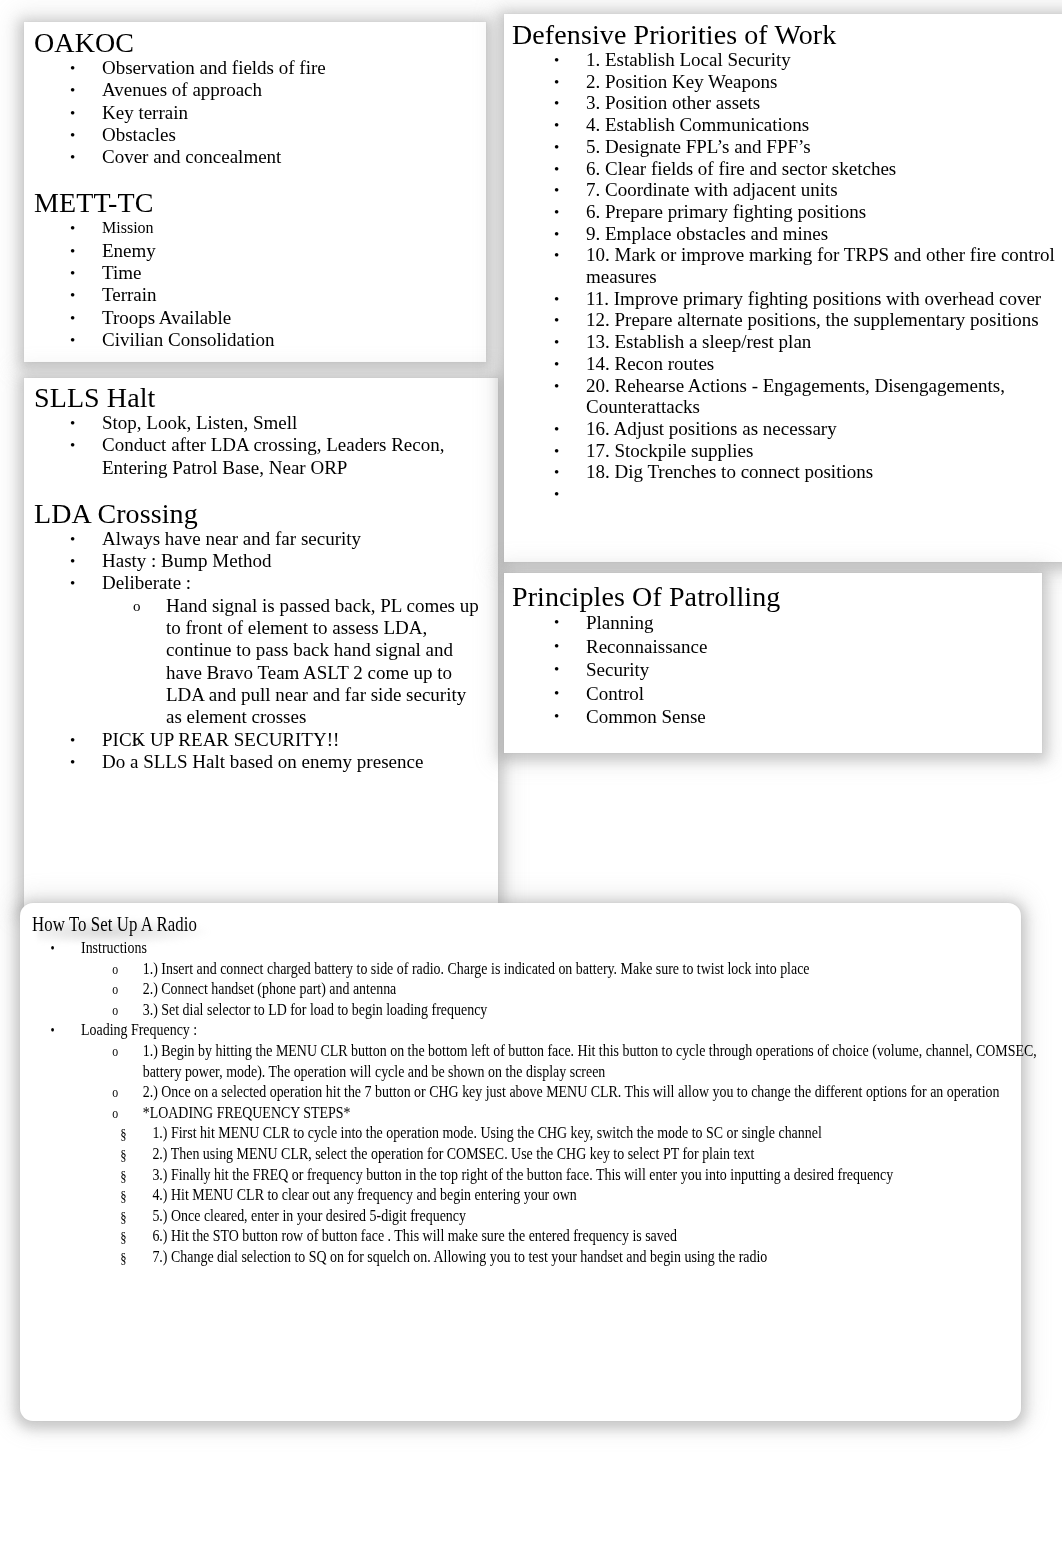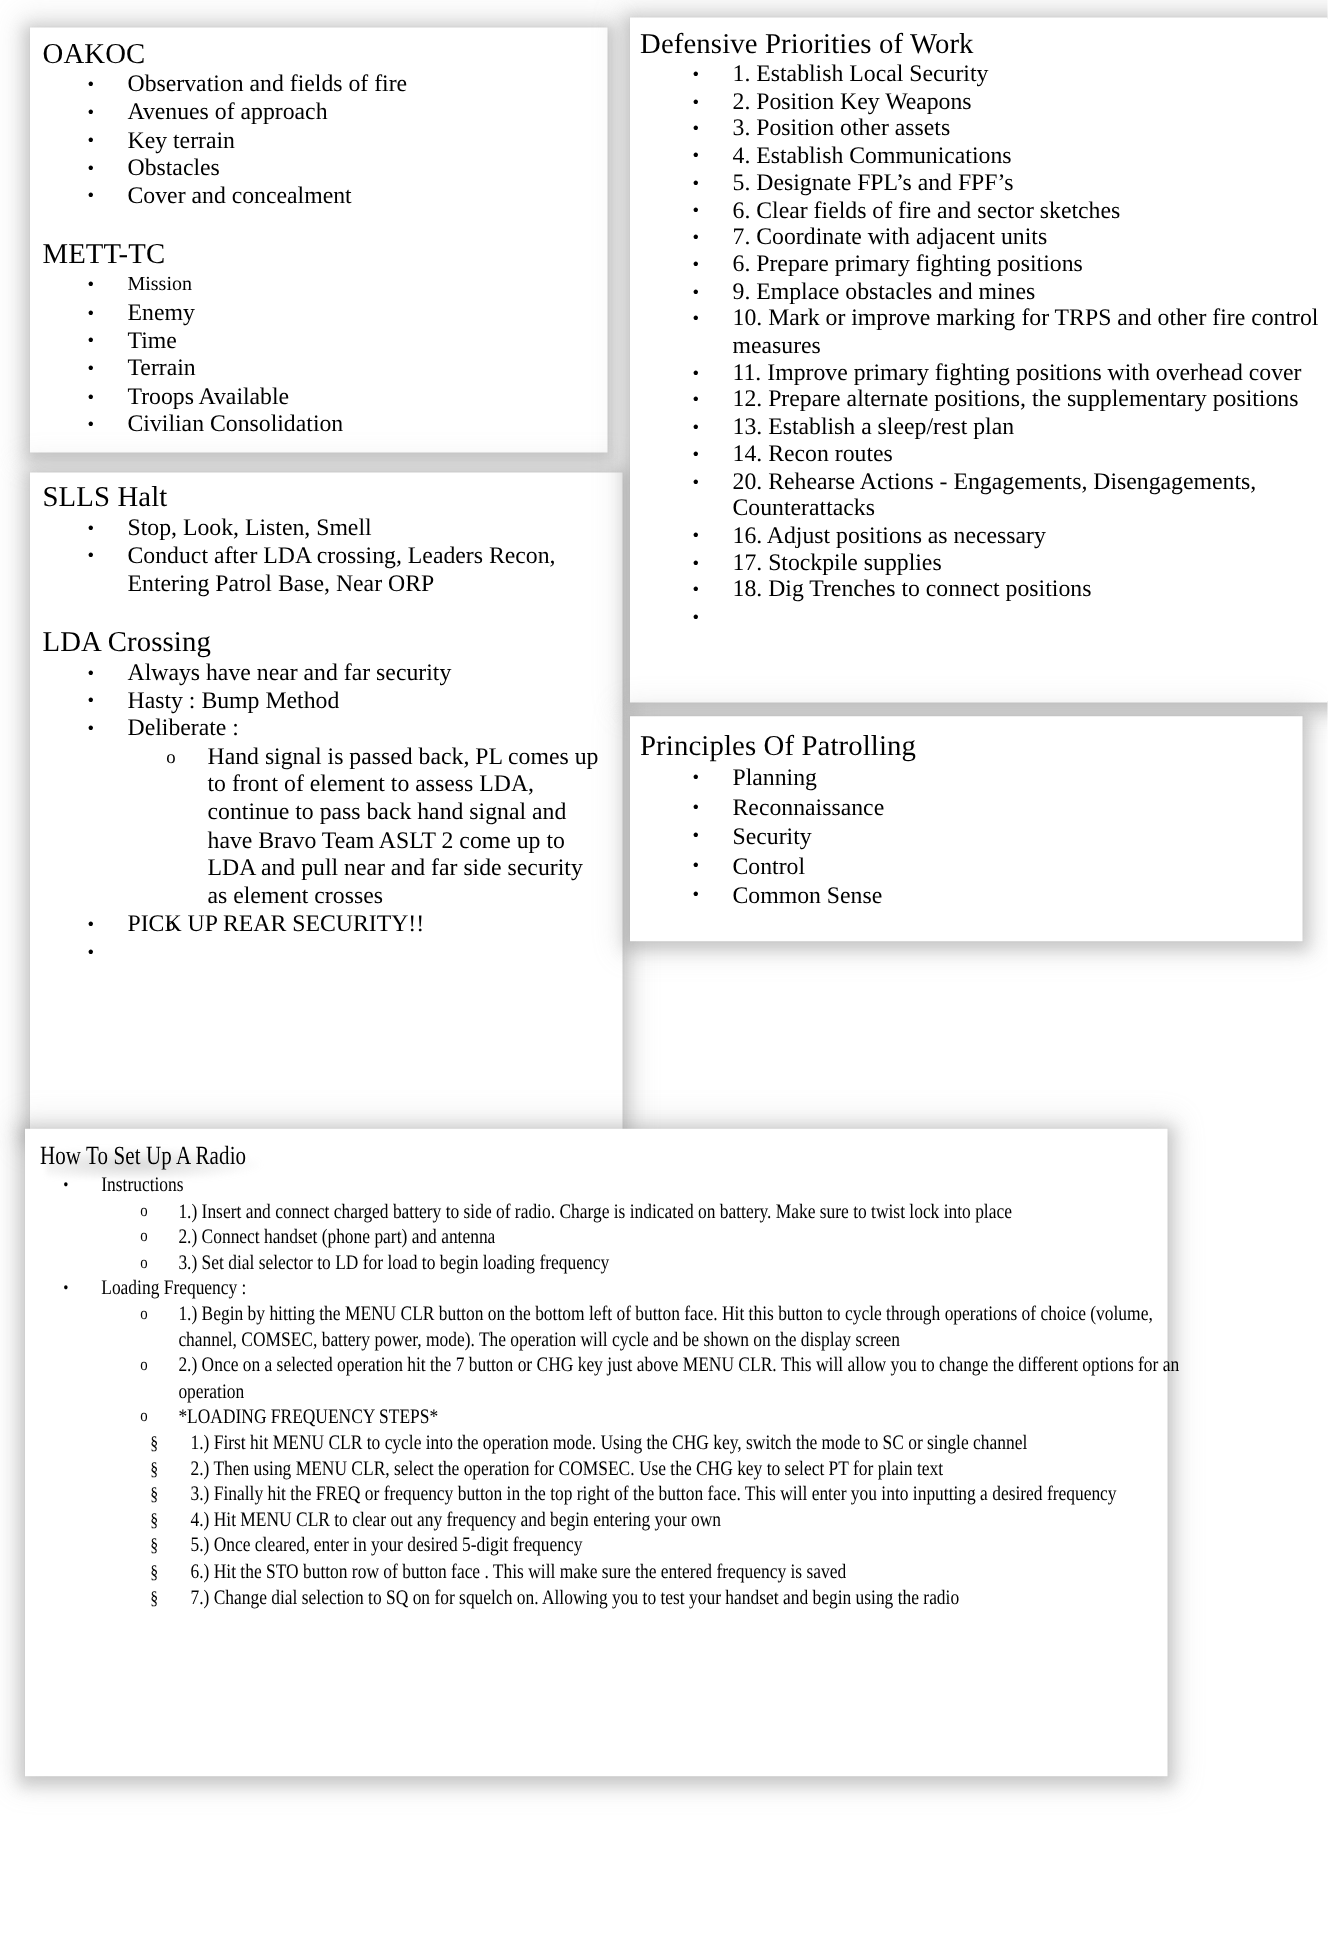--- a/index.html
+++ b/index.html
@@ -36,7 +36,7 @@
 
   
   .sec-title {
-    font-size: 23px;
+    font-size: 28px;
     line-height: 26px;
     letter-spacing: 0.1px;
     margin: 0 0 1px 0;

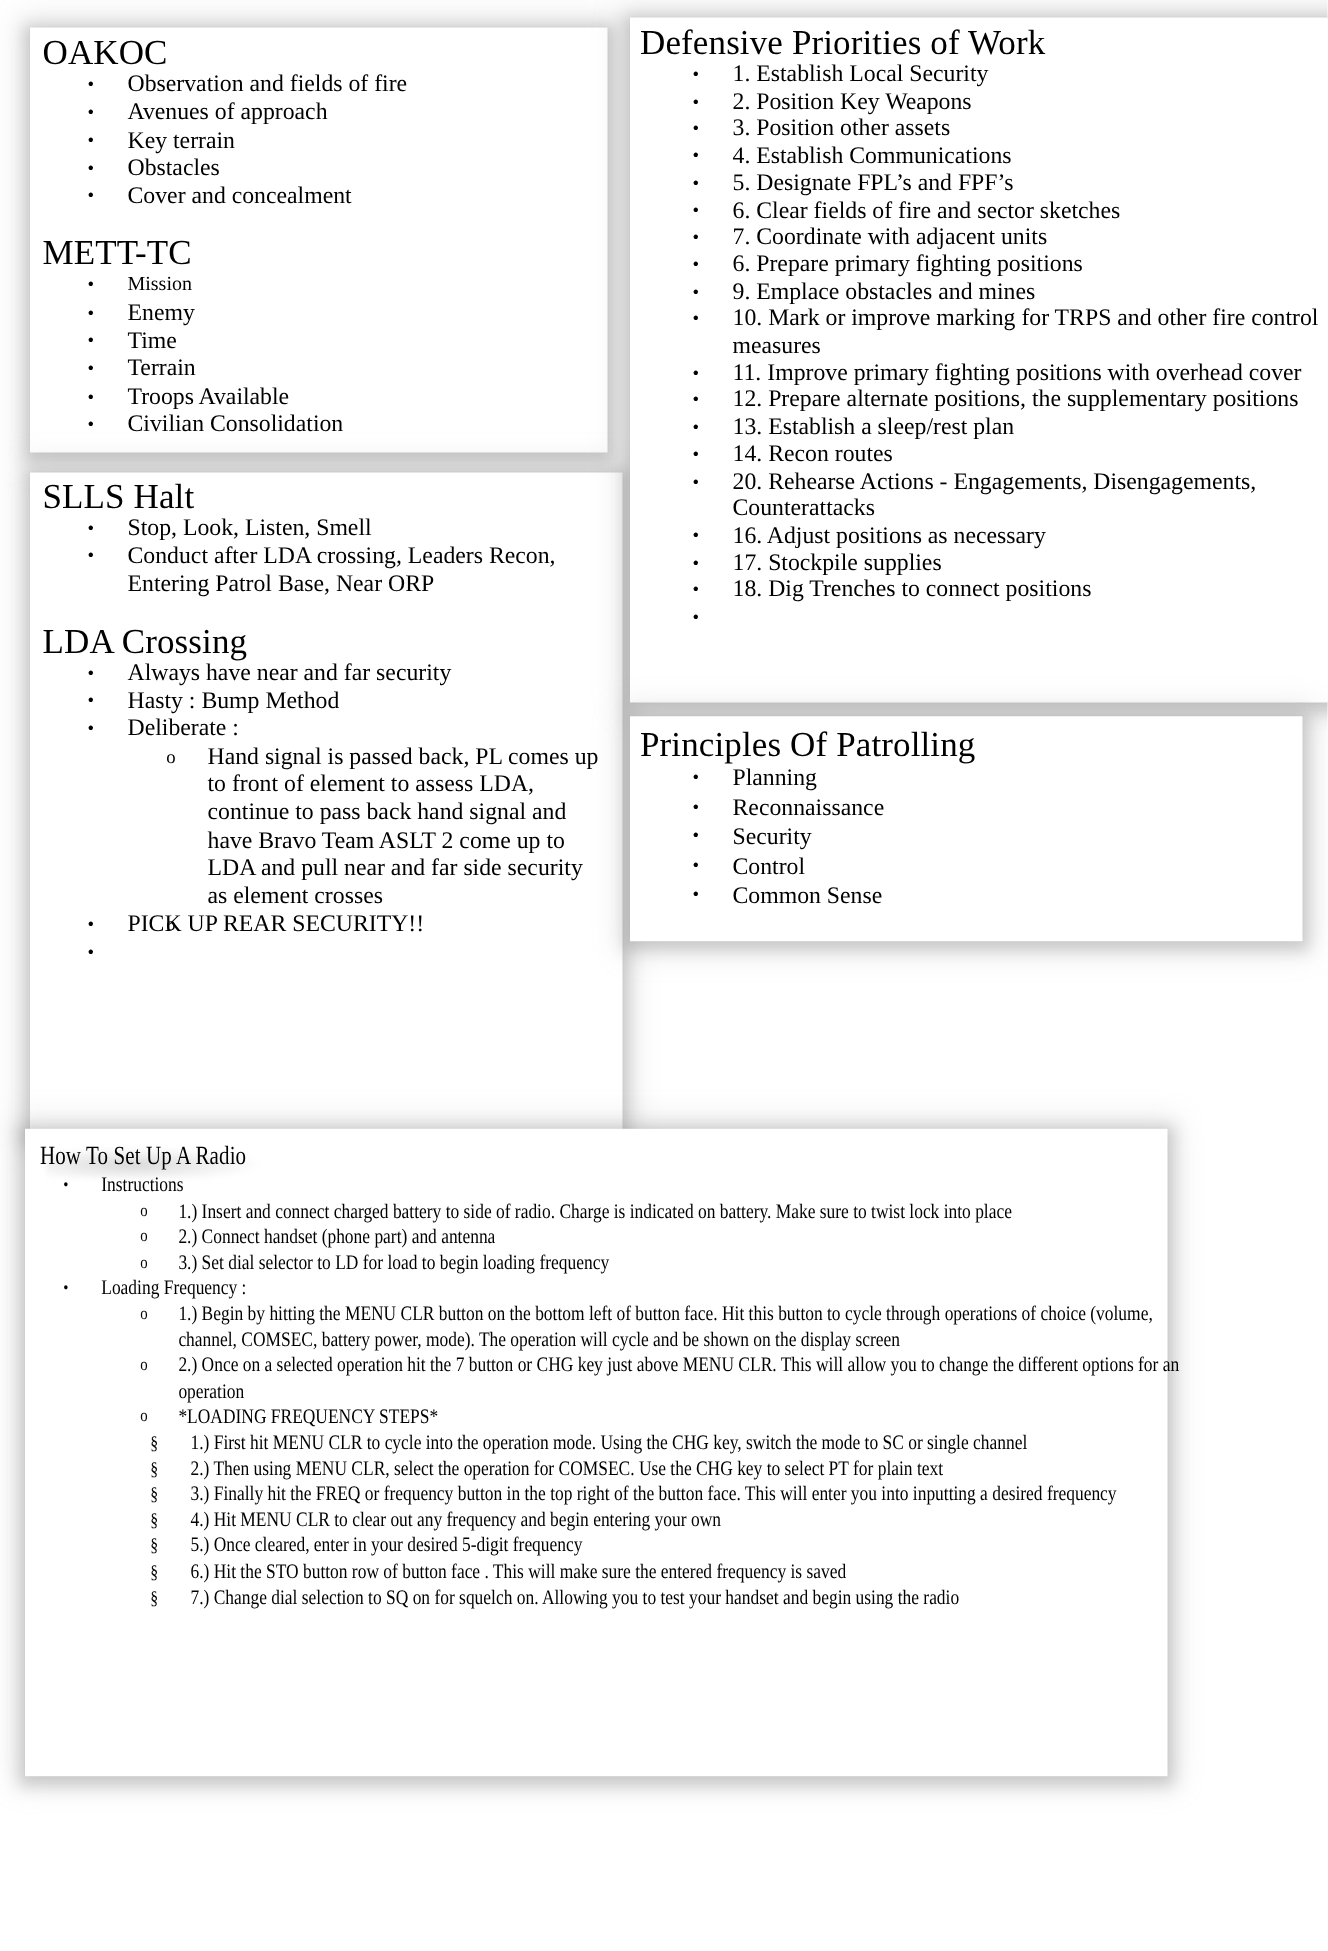--- a/index.html
+++ b/index.html
@@ -213,7 +213,7 @@
     </ul>
     <ul class="lvl1">
       <li><span class="mk">•</span><span>PICK UP REAR SECURITY!!</span></li>
-      <li><span class="mk">•</span></li>
+      <li><span class="mk">•</span><span>Do a SLLS Halt based on enemy presence</span></li>
     </ul>
   </div>
 

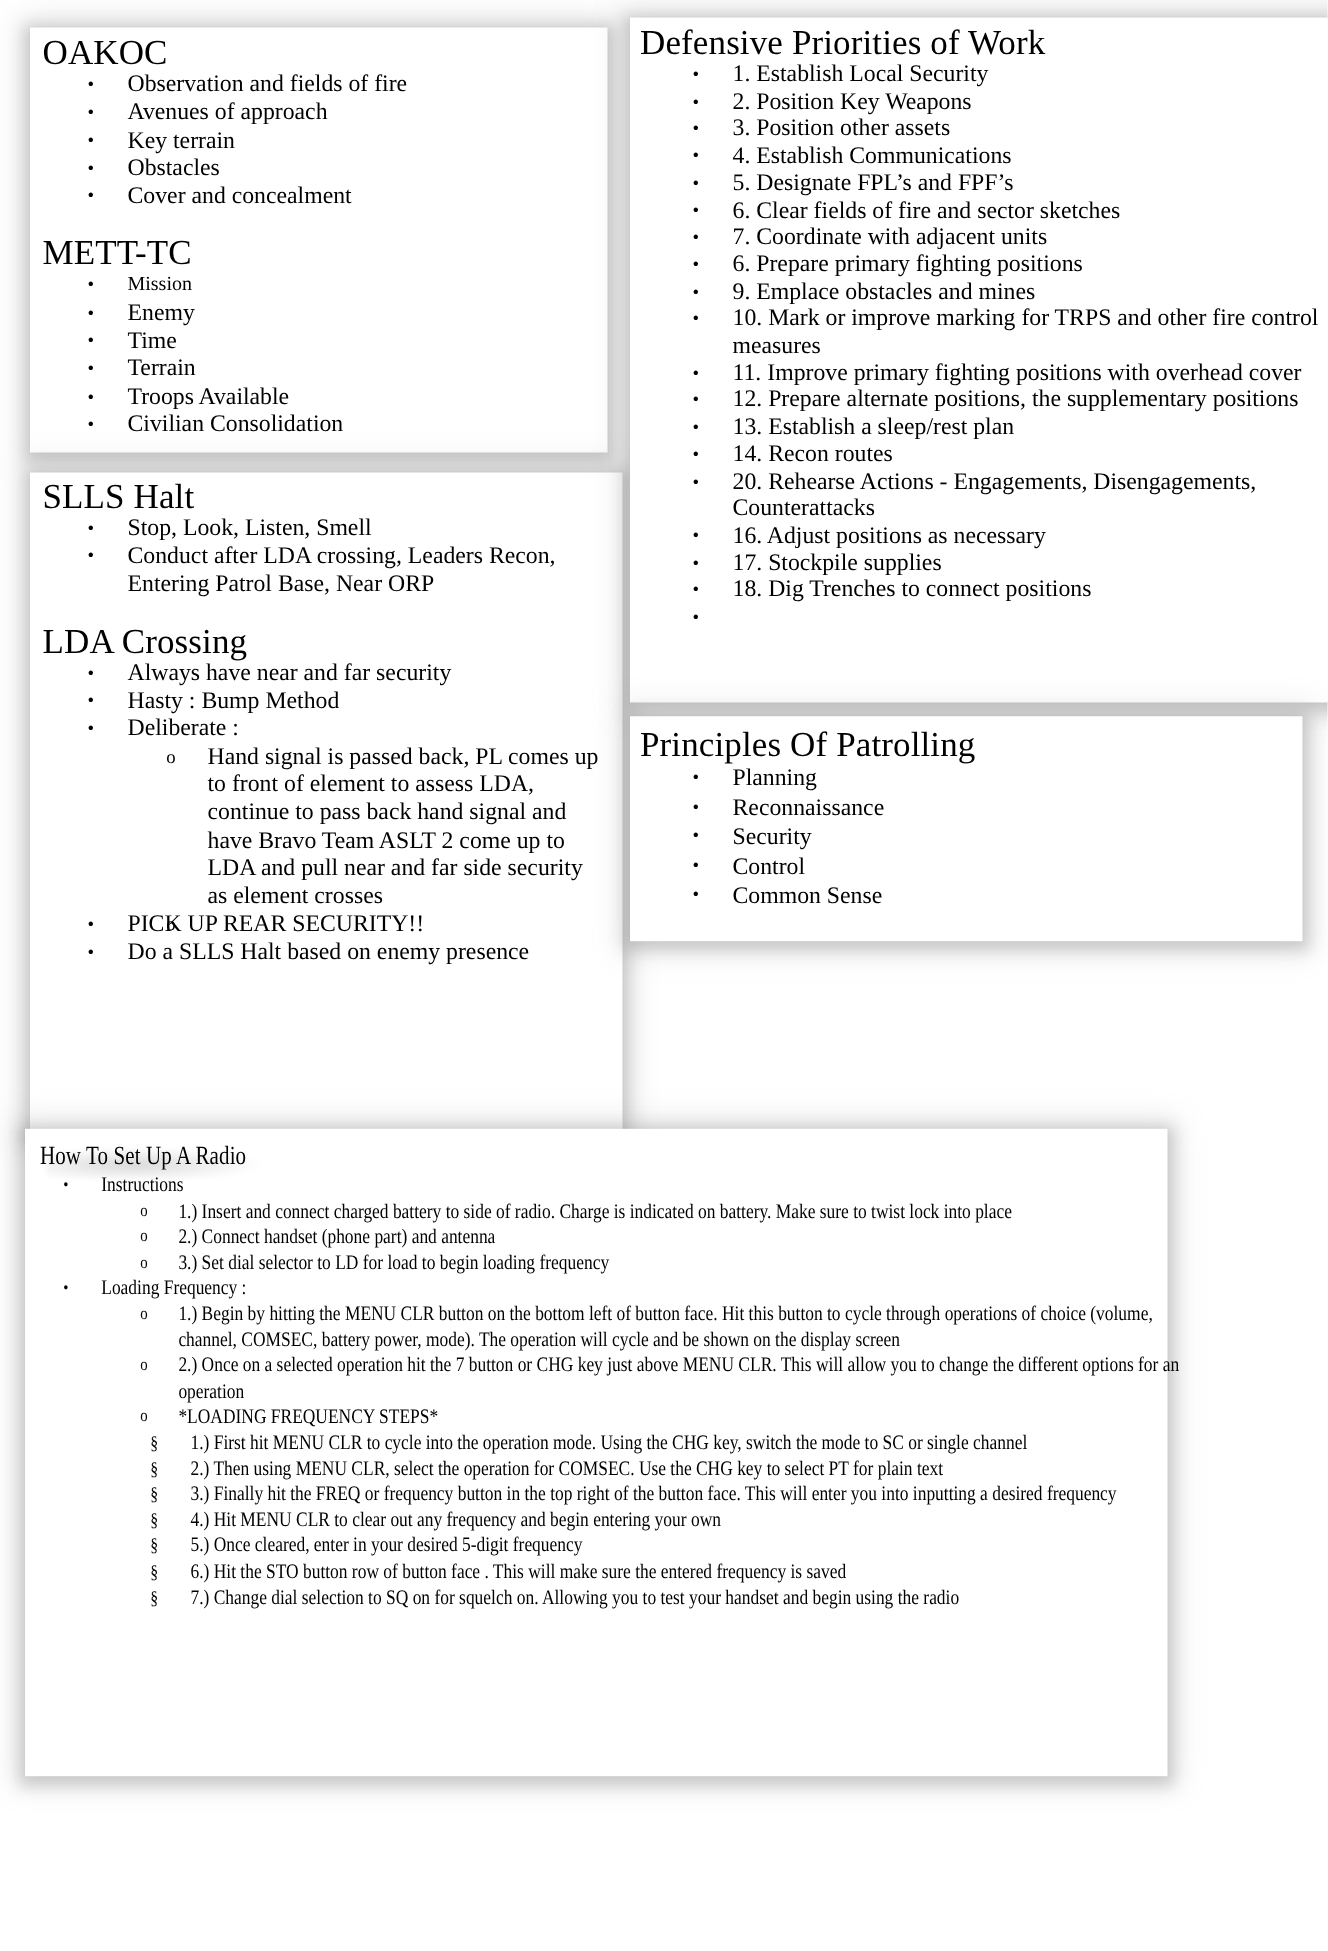--- a/index.html
+++ b/index.html
@@ -125,8 +125,9 @@
     padding: 11px 12px 10px 8px;
   }
   #panel-radio {
-    left: 20px; top: 903px; width: 914px; height: 518px;
+    left: 20px; top: 903px; width: 1001px; height: 518px;
     padding: 8px 12px 10px 12px;
+    border-radius: 13px;
   }
 
   

